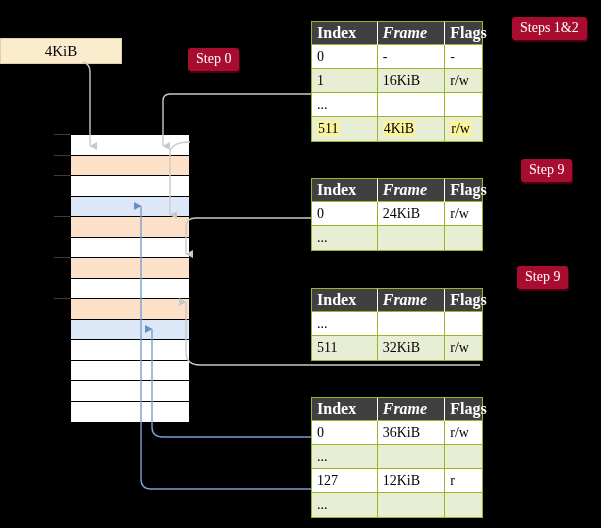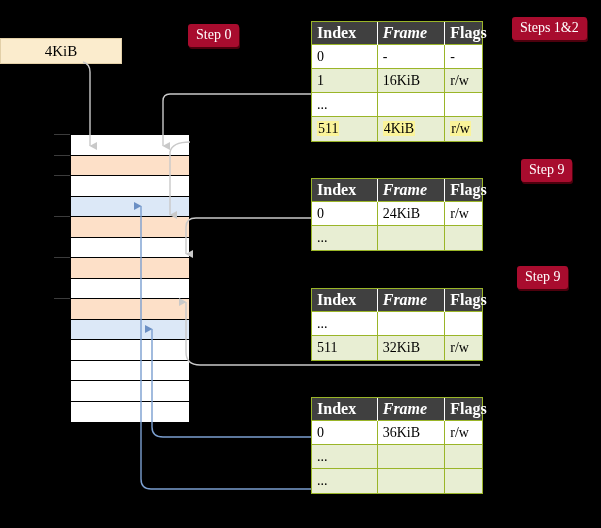--- a/index.html
+++ b/index.html
@@ -221,7 +221,7 @@
     </div>
 
   <div id="badges">
-      <div class="badge" style="left: 188px; top: 24px;">Step 0</div>
+      <div class="badge" style="left: 188px; top: 48px;">Step 0</div>
       <div class="badge" style="left: 512px; top: 17px;">Steps 1&amp;2</div>
       <div class="badge" style="left: 521px; top: 159px;">Step 9</div>
       <div class="badge" style="left: 517px; top: 266px;">Step 9</div>

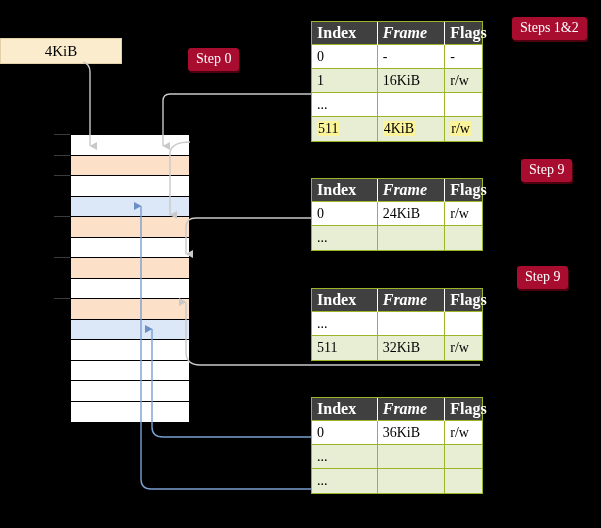--- a/index.html
+++ b/index.html
@@ -210,6 +210,11 @@
               <td></td>
               <td></td>
             </tr>
+            <tr class="plain">
+              <td>127</td>
+              <td>12KiB</td>
+              <td>r</td>
+            </tr>
             <tr class="alt">
               <td>...</td>
               <td></td>

